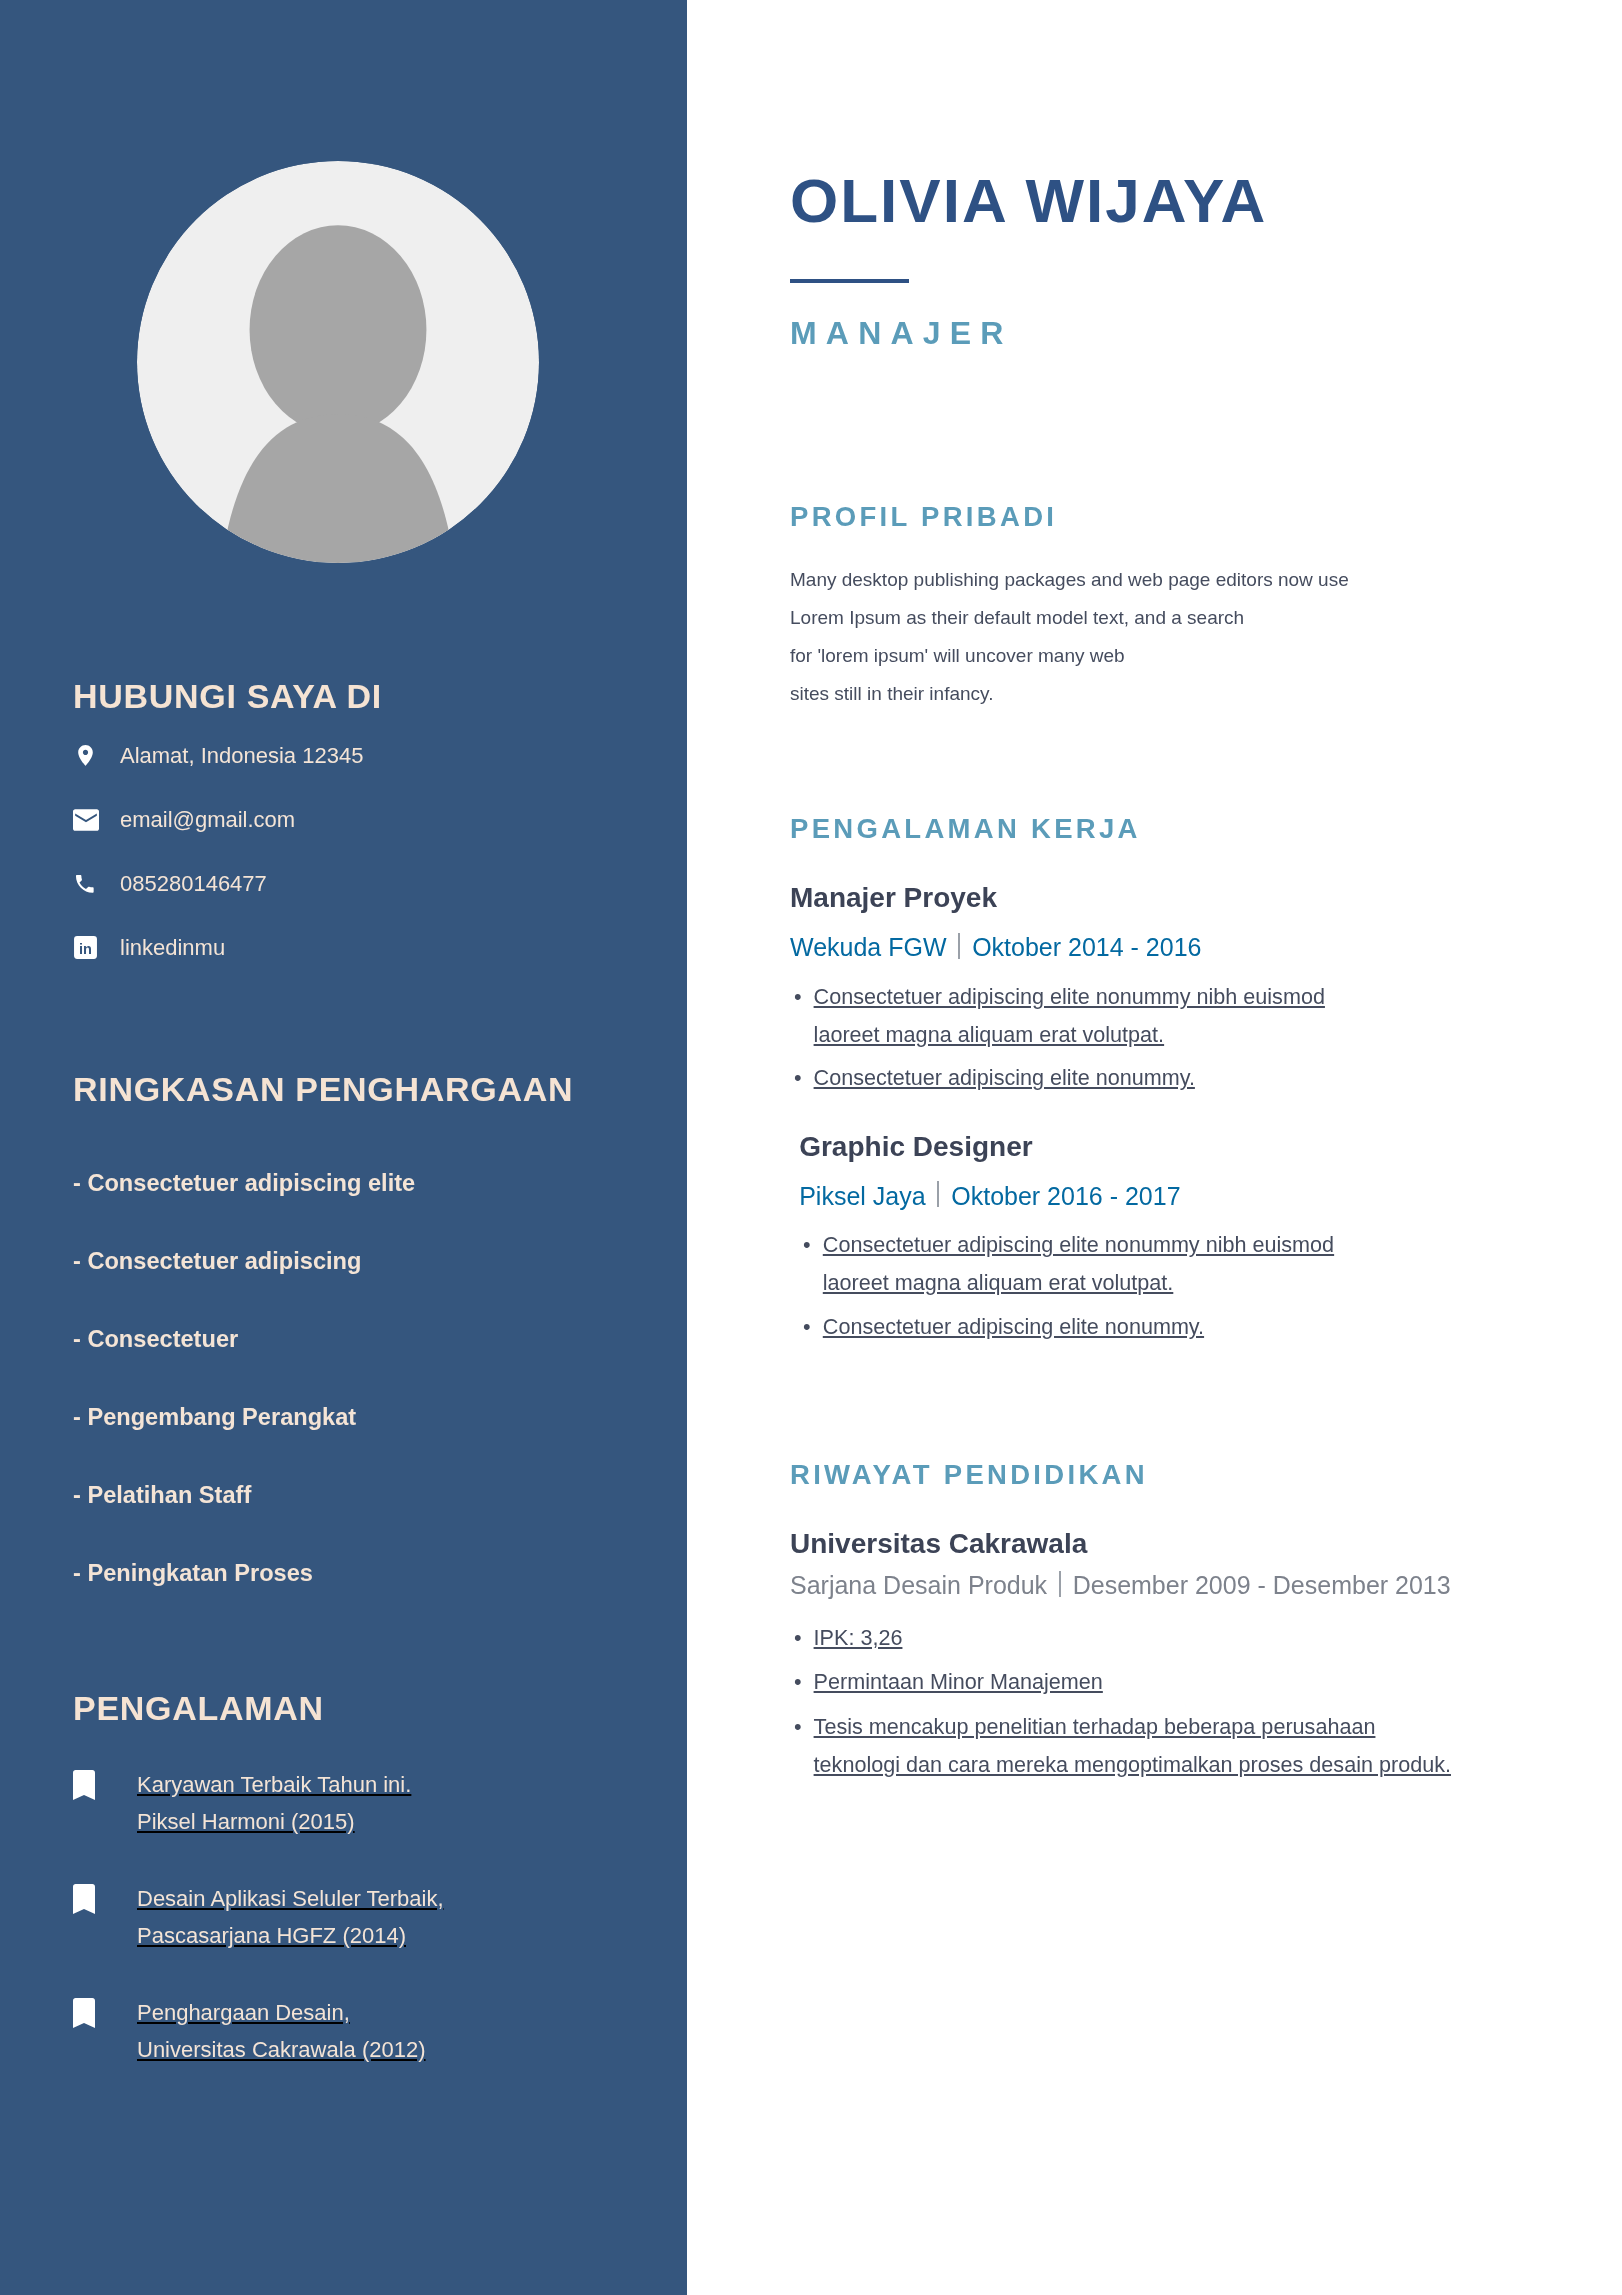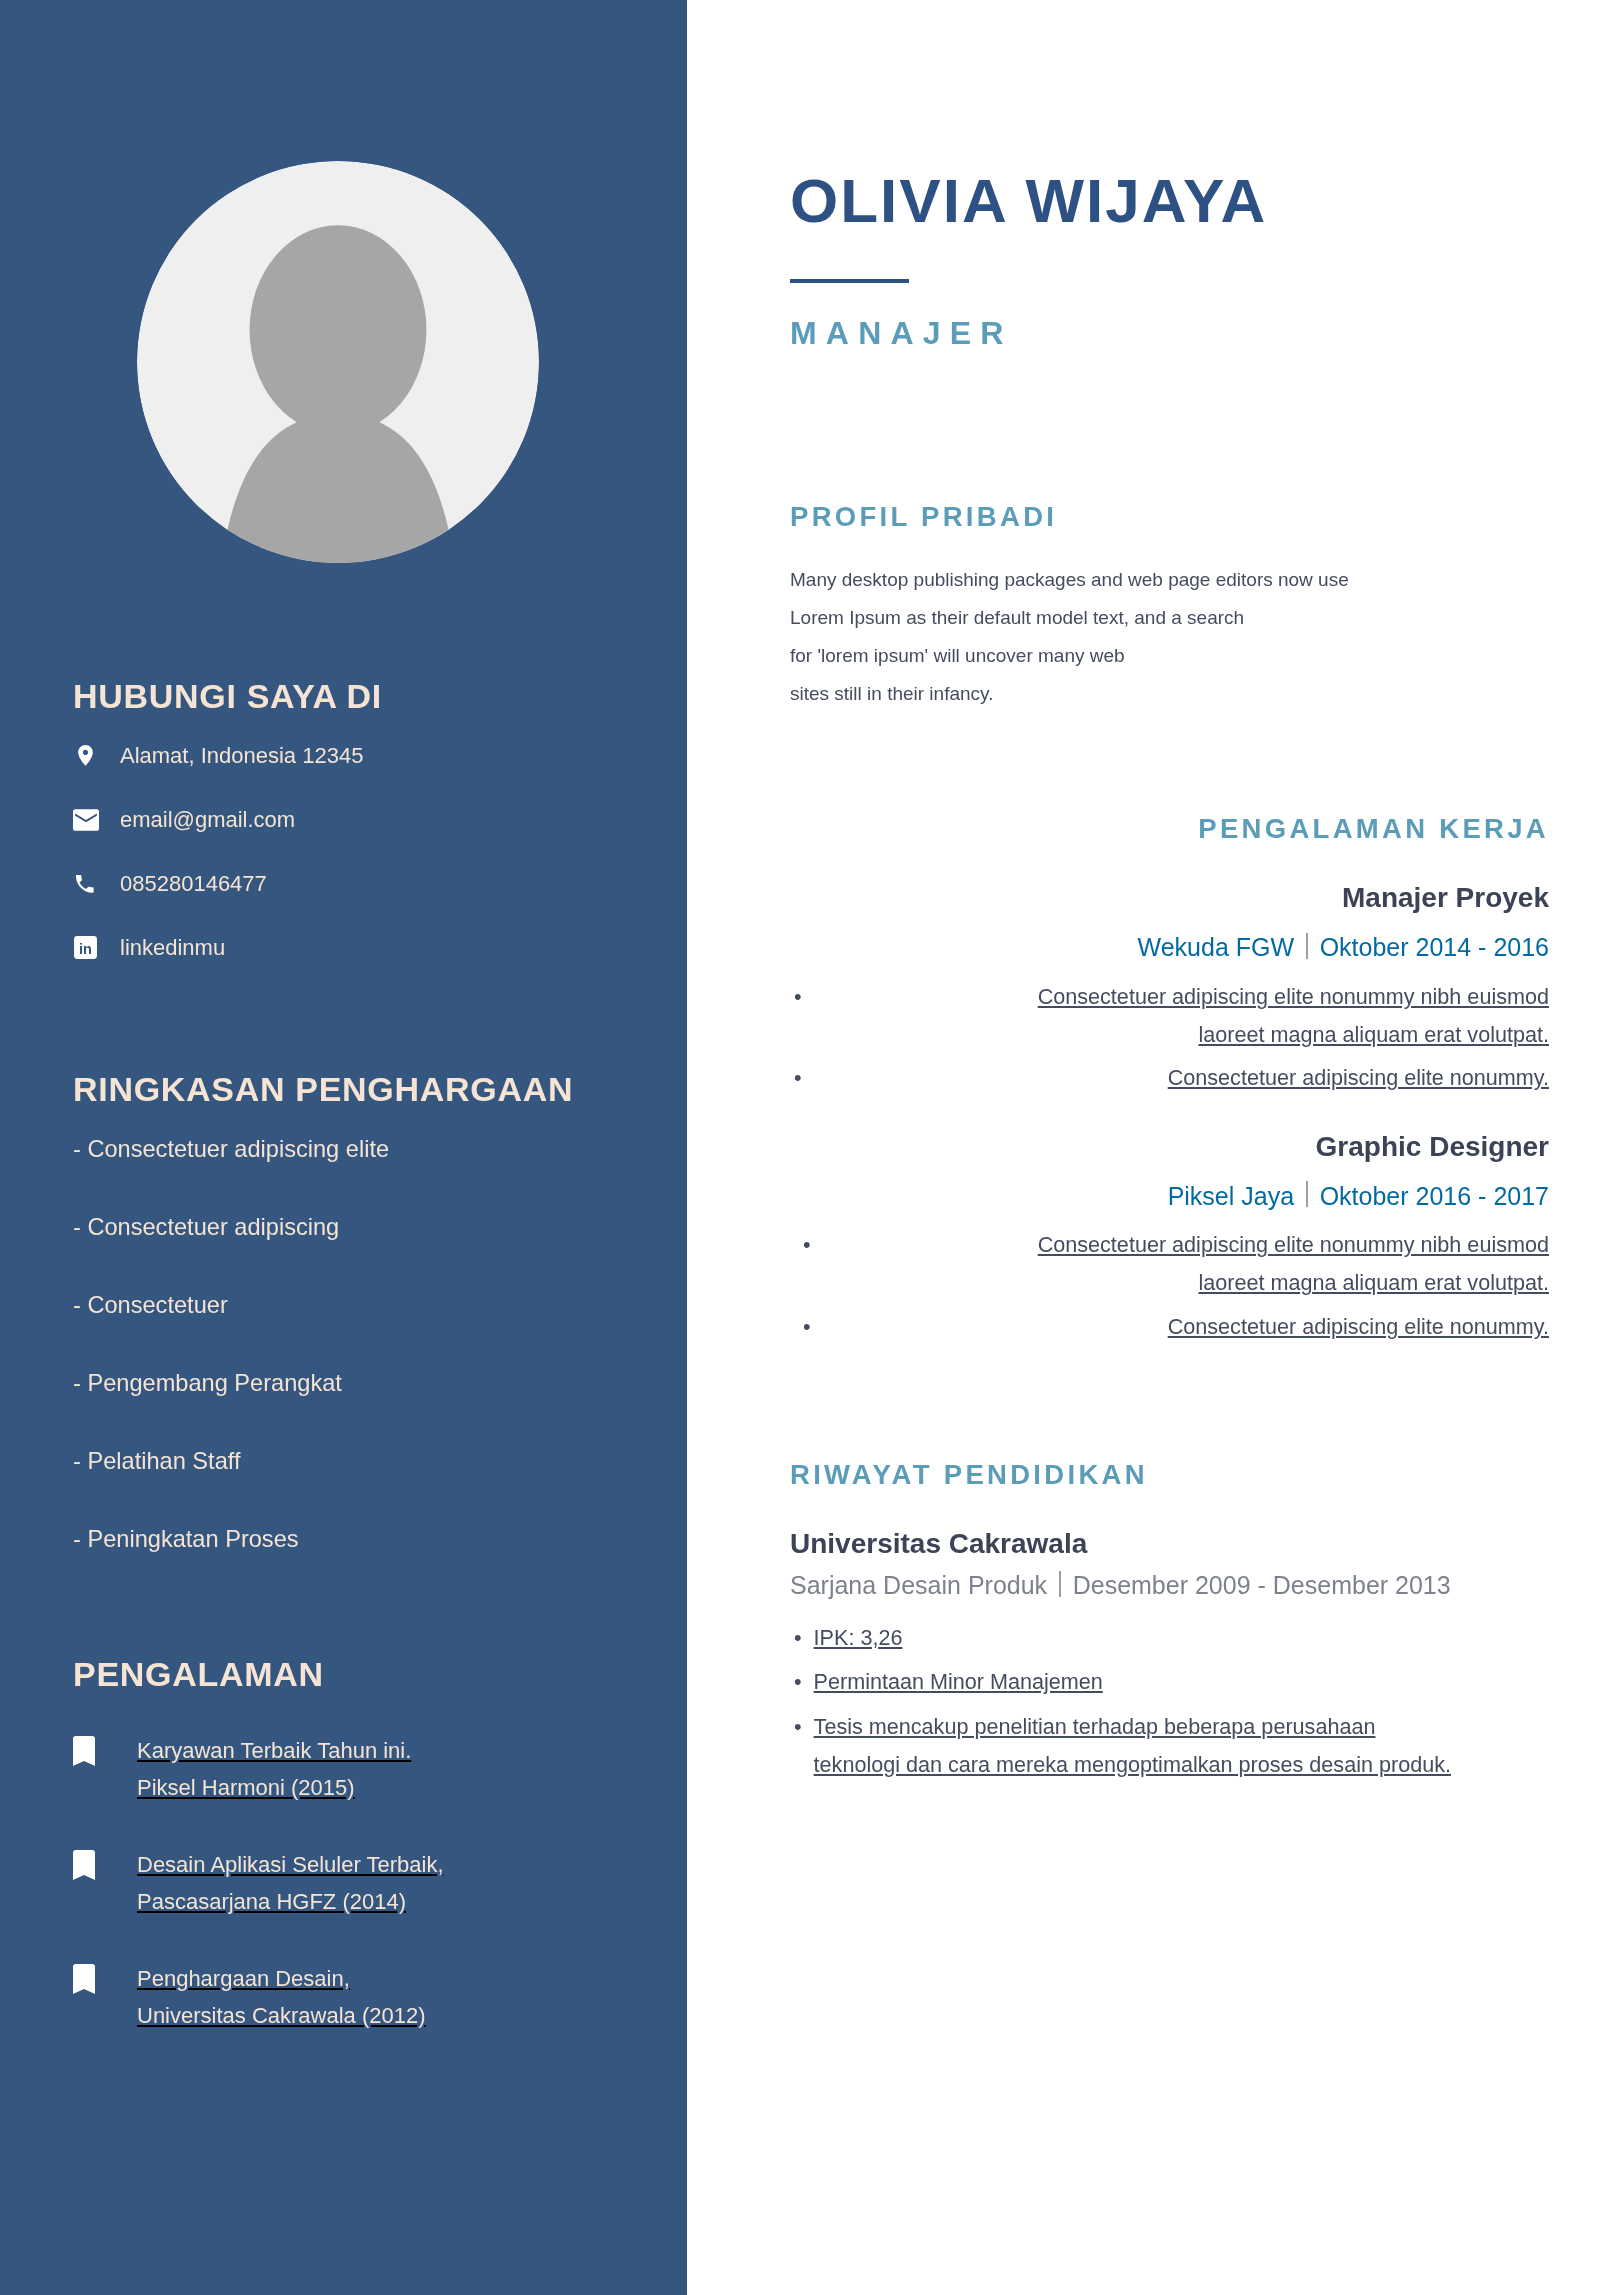--- a/index.html
+++ b/index.html
@@ -74,7 +74,7 @@
     letter-spacing:3.3px;color:#5B9CB9;
   }
   .section-profile{margin-top:154px;}
-  .section-experience{margin-top:102px;text-align:right;}
+  .section-experience{margin-top:102px;}
   .section-education{margin-top:115px;}
   .body-text{
     margin-top:30px;

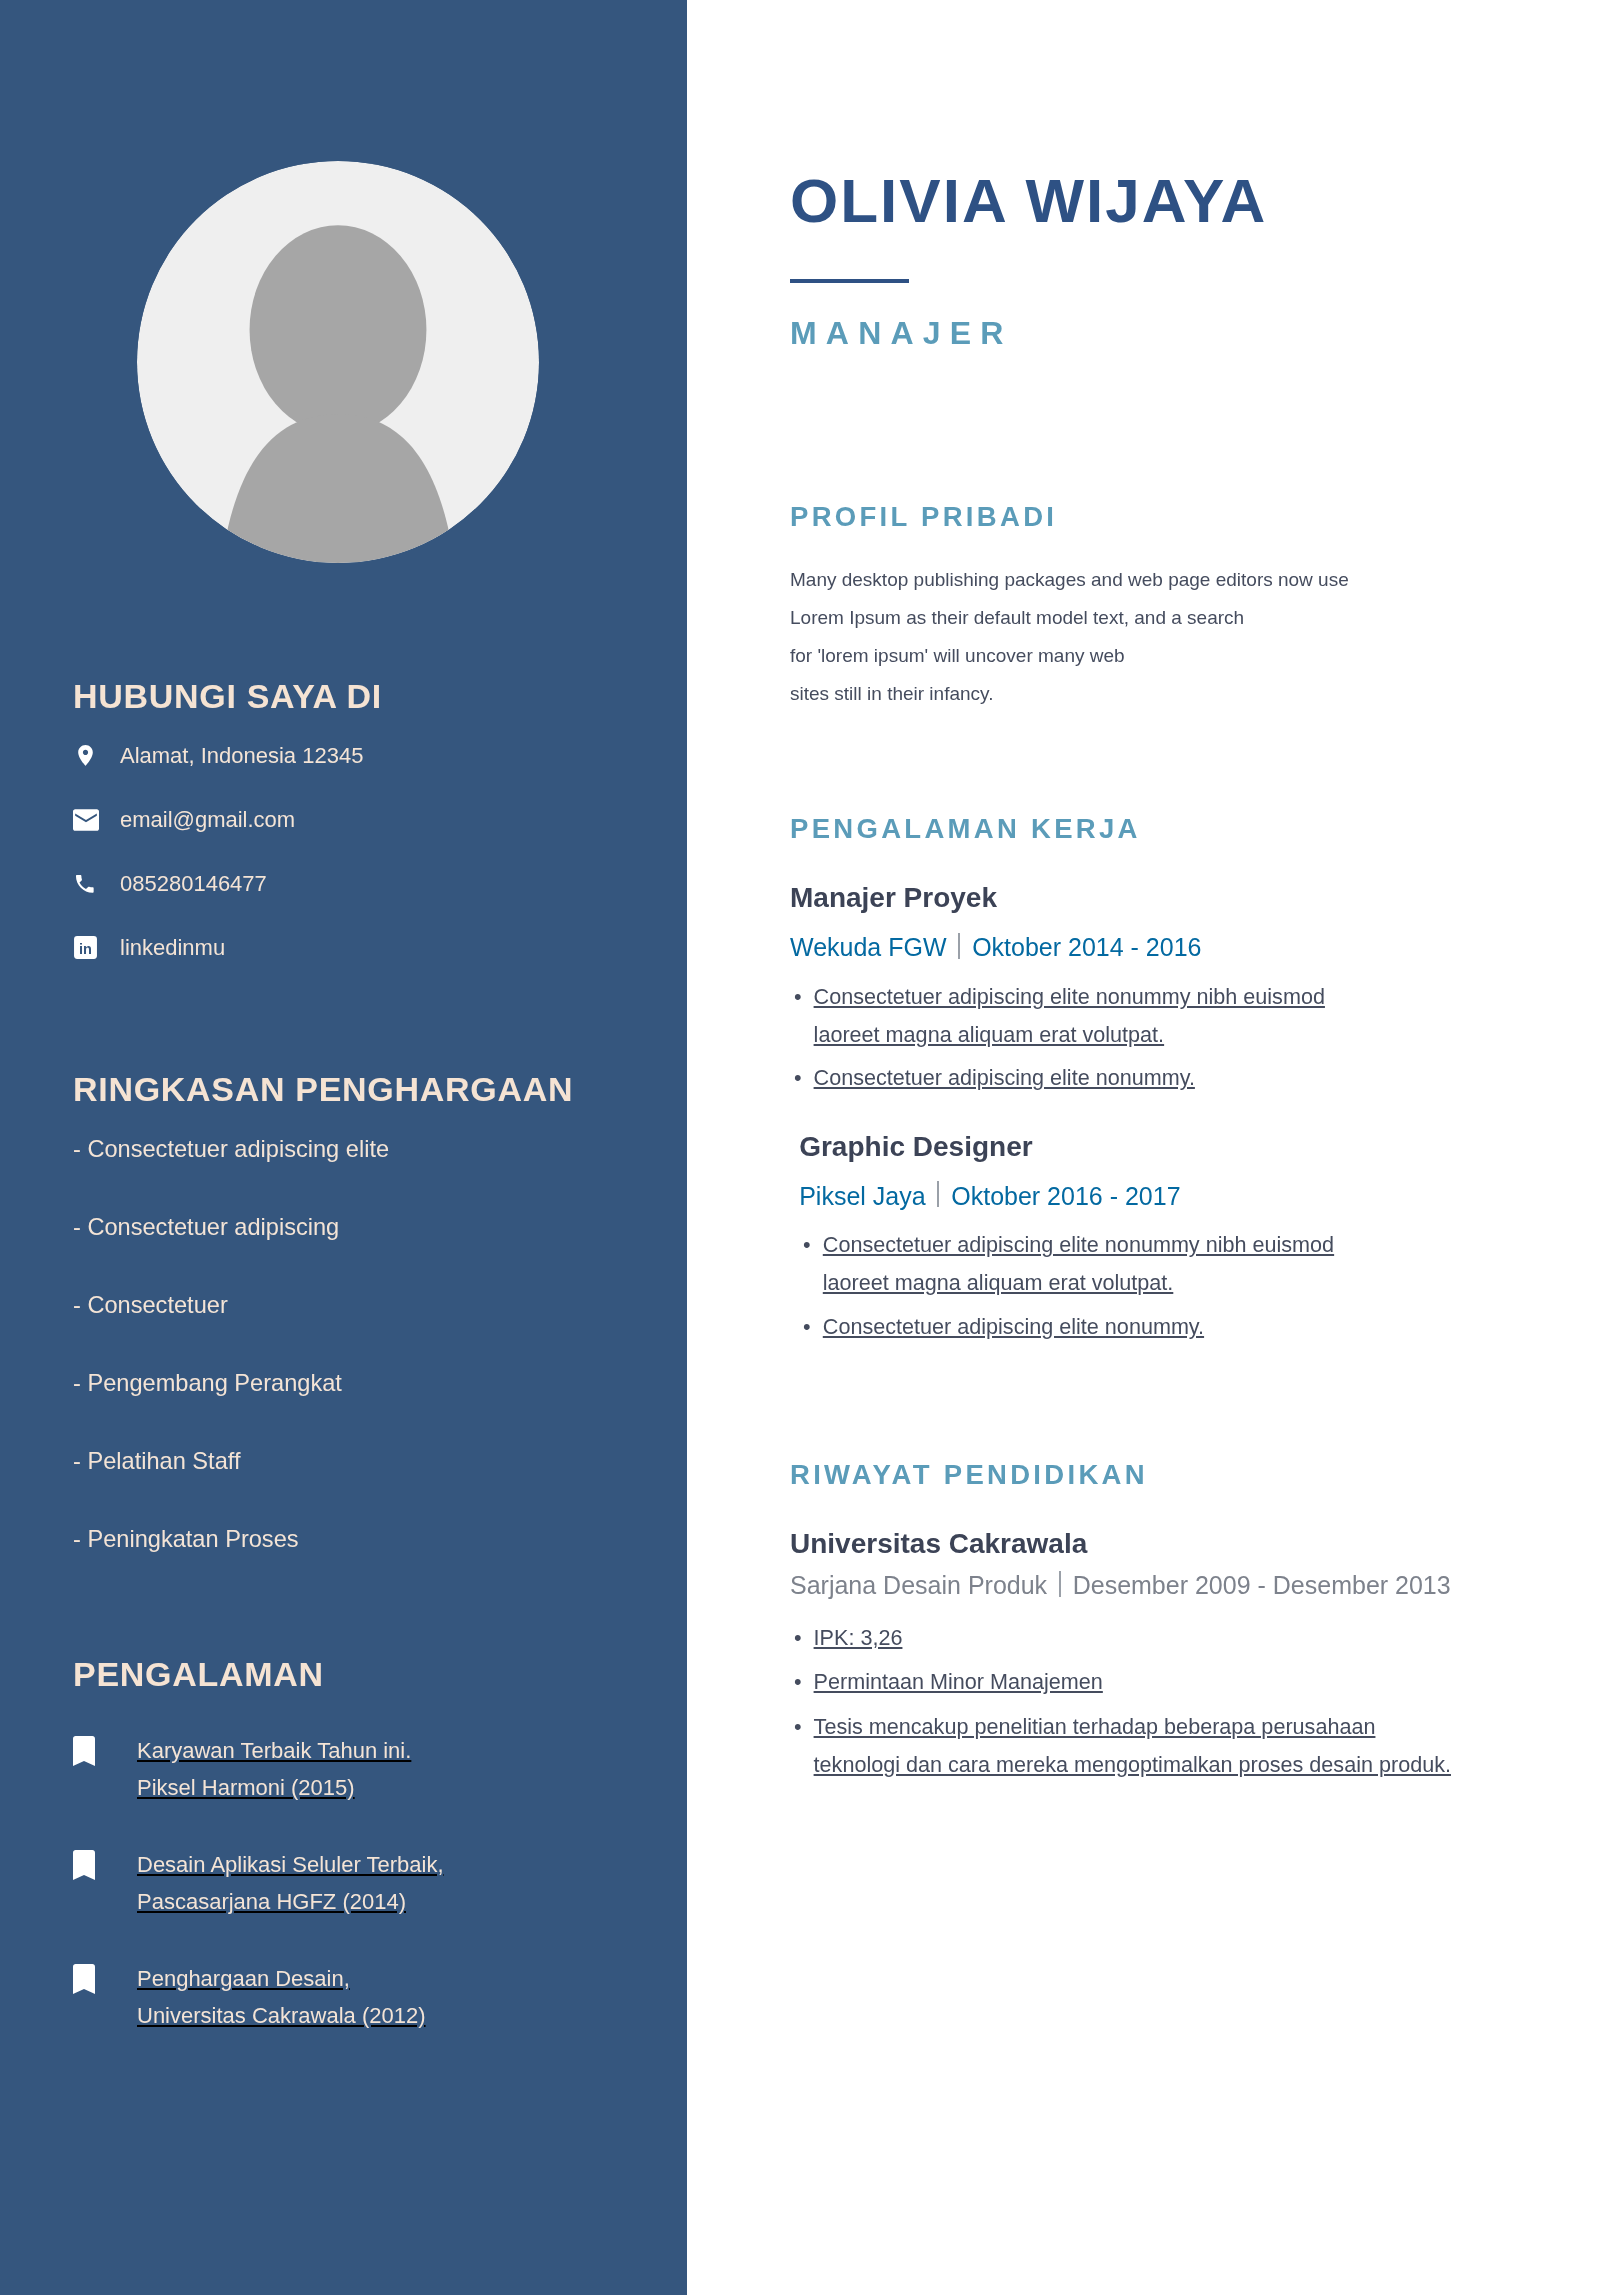--- a/index.html
+++ b/index.html
@@ -39,7 +39,7 @@
     color:#F4E4D6;font-size:22px;
   }
   .icon-box{width:30px;flex:0 0 30px;margin-right:17px;display:flex;}
-  .skills-list{margin-top:30px;}
+  .skills-list{margin-top:64px;font-weight:bold;}
   .skills-list li{
     font-size:23.6px;line-height:26px;margin-bottom:52px;
     color:#F4E4D6;

